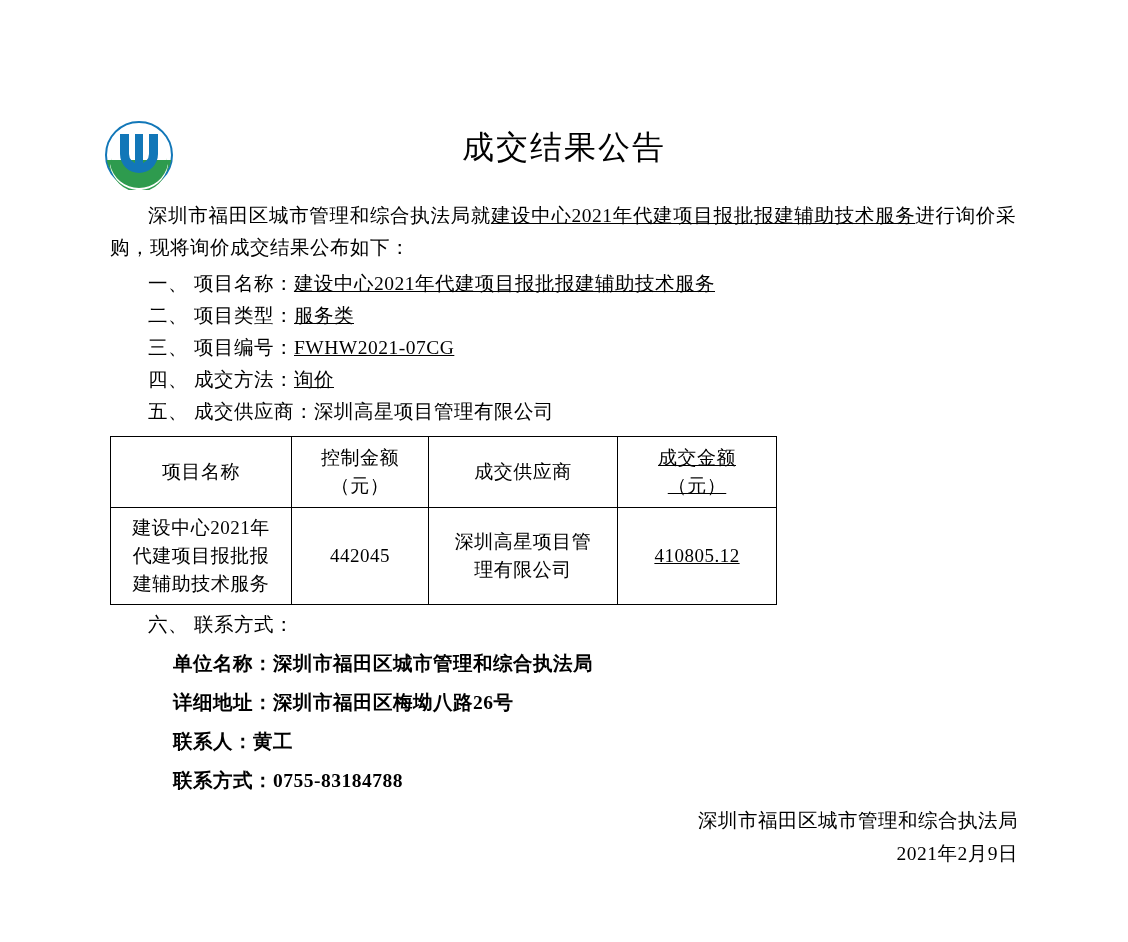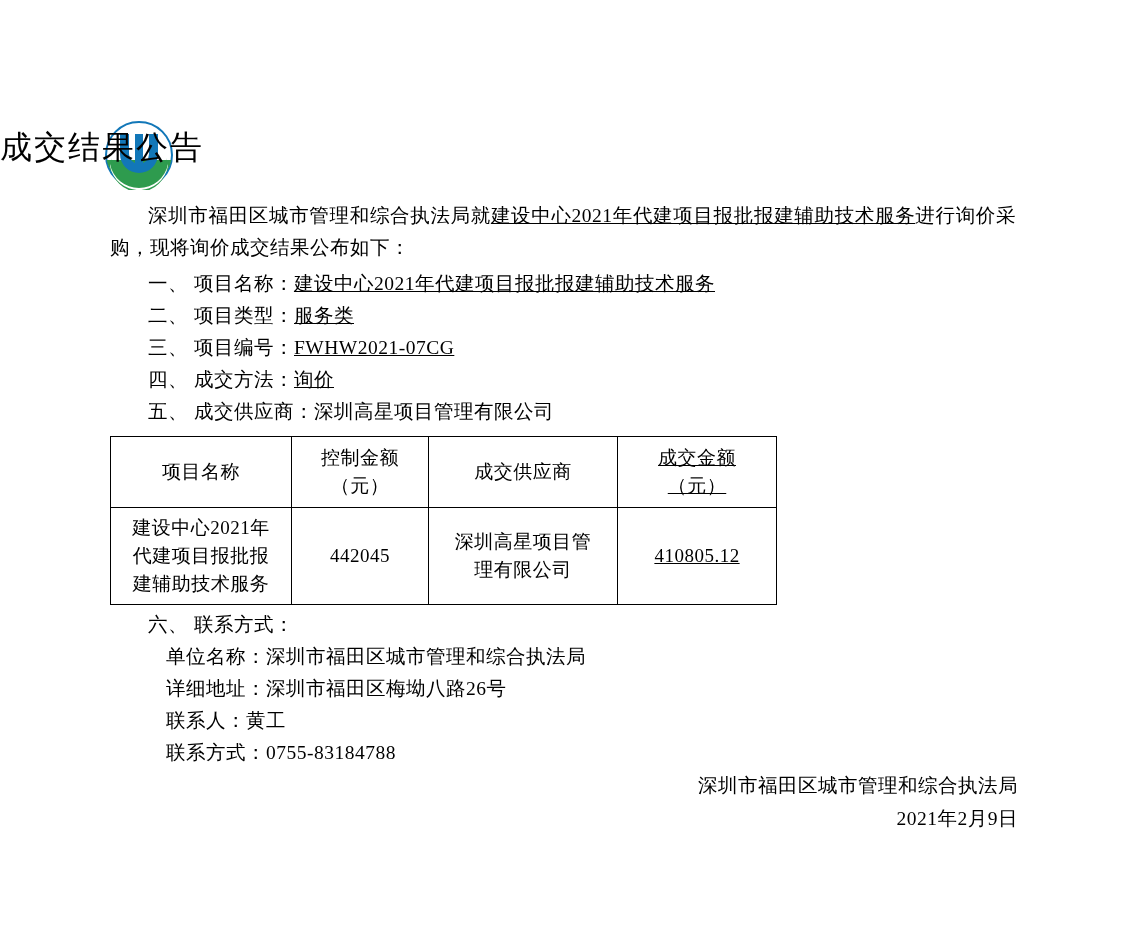--- a/index.html
+++ b/index.html
@@ -33,6 +33,7 @@
     left: 0;
     right: 0;
     top: 126px;
+    text-align: center;
     font-size: 32px;
     letter-spacing: 2px;
     font-family: "Liberation Sans", sans-serif;

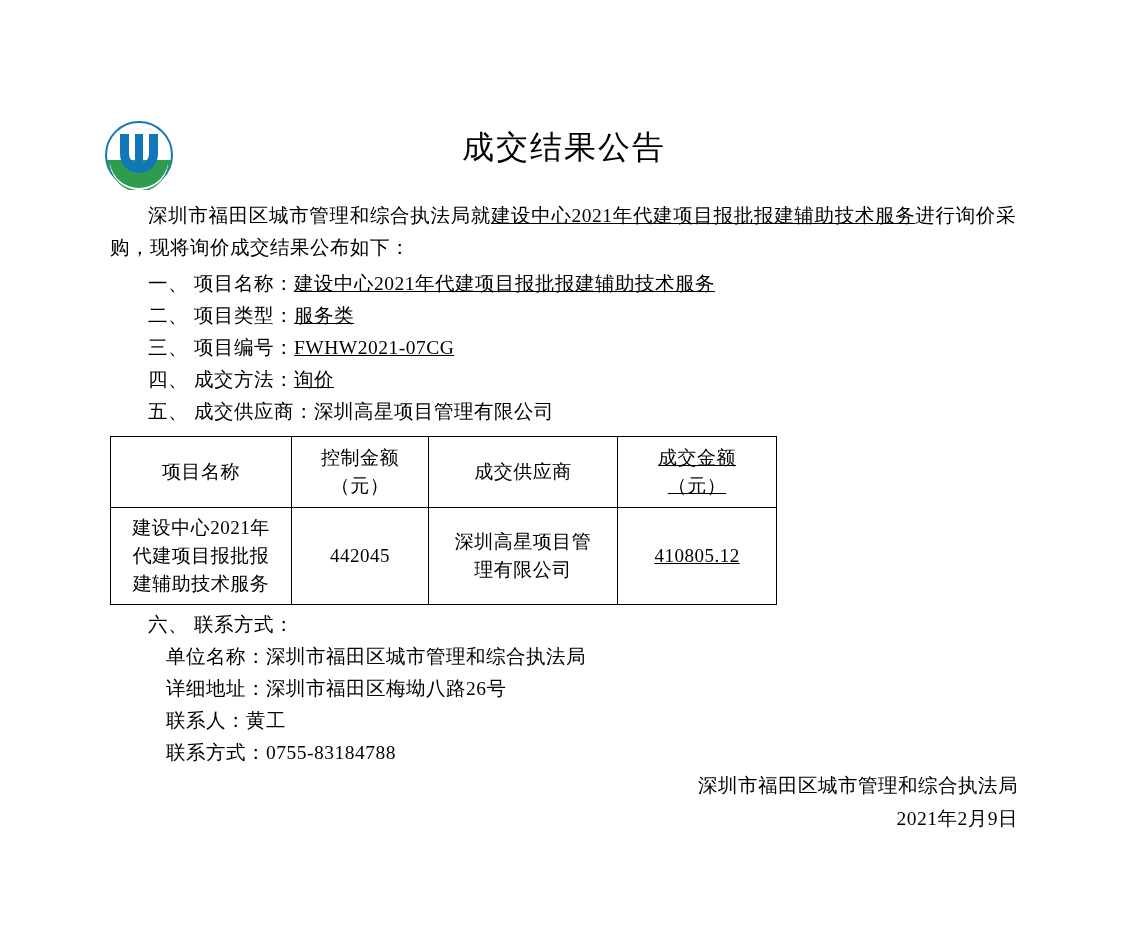--- a/index.html
+++ b/index.html
@@ -68,10 +68,11 @@
     min-width: 46px;
   }
   .sublist {
-    margin: 0;
+    margin: 7px;
     padding-left: 56px;
     letter-spacing: 0.5px;
     white-space: nowrap;
+    font-weight: bold;
   }
   
   table.result {

